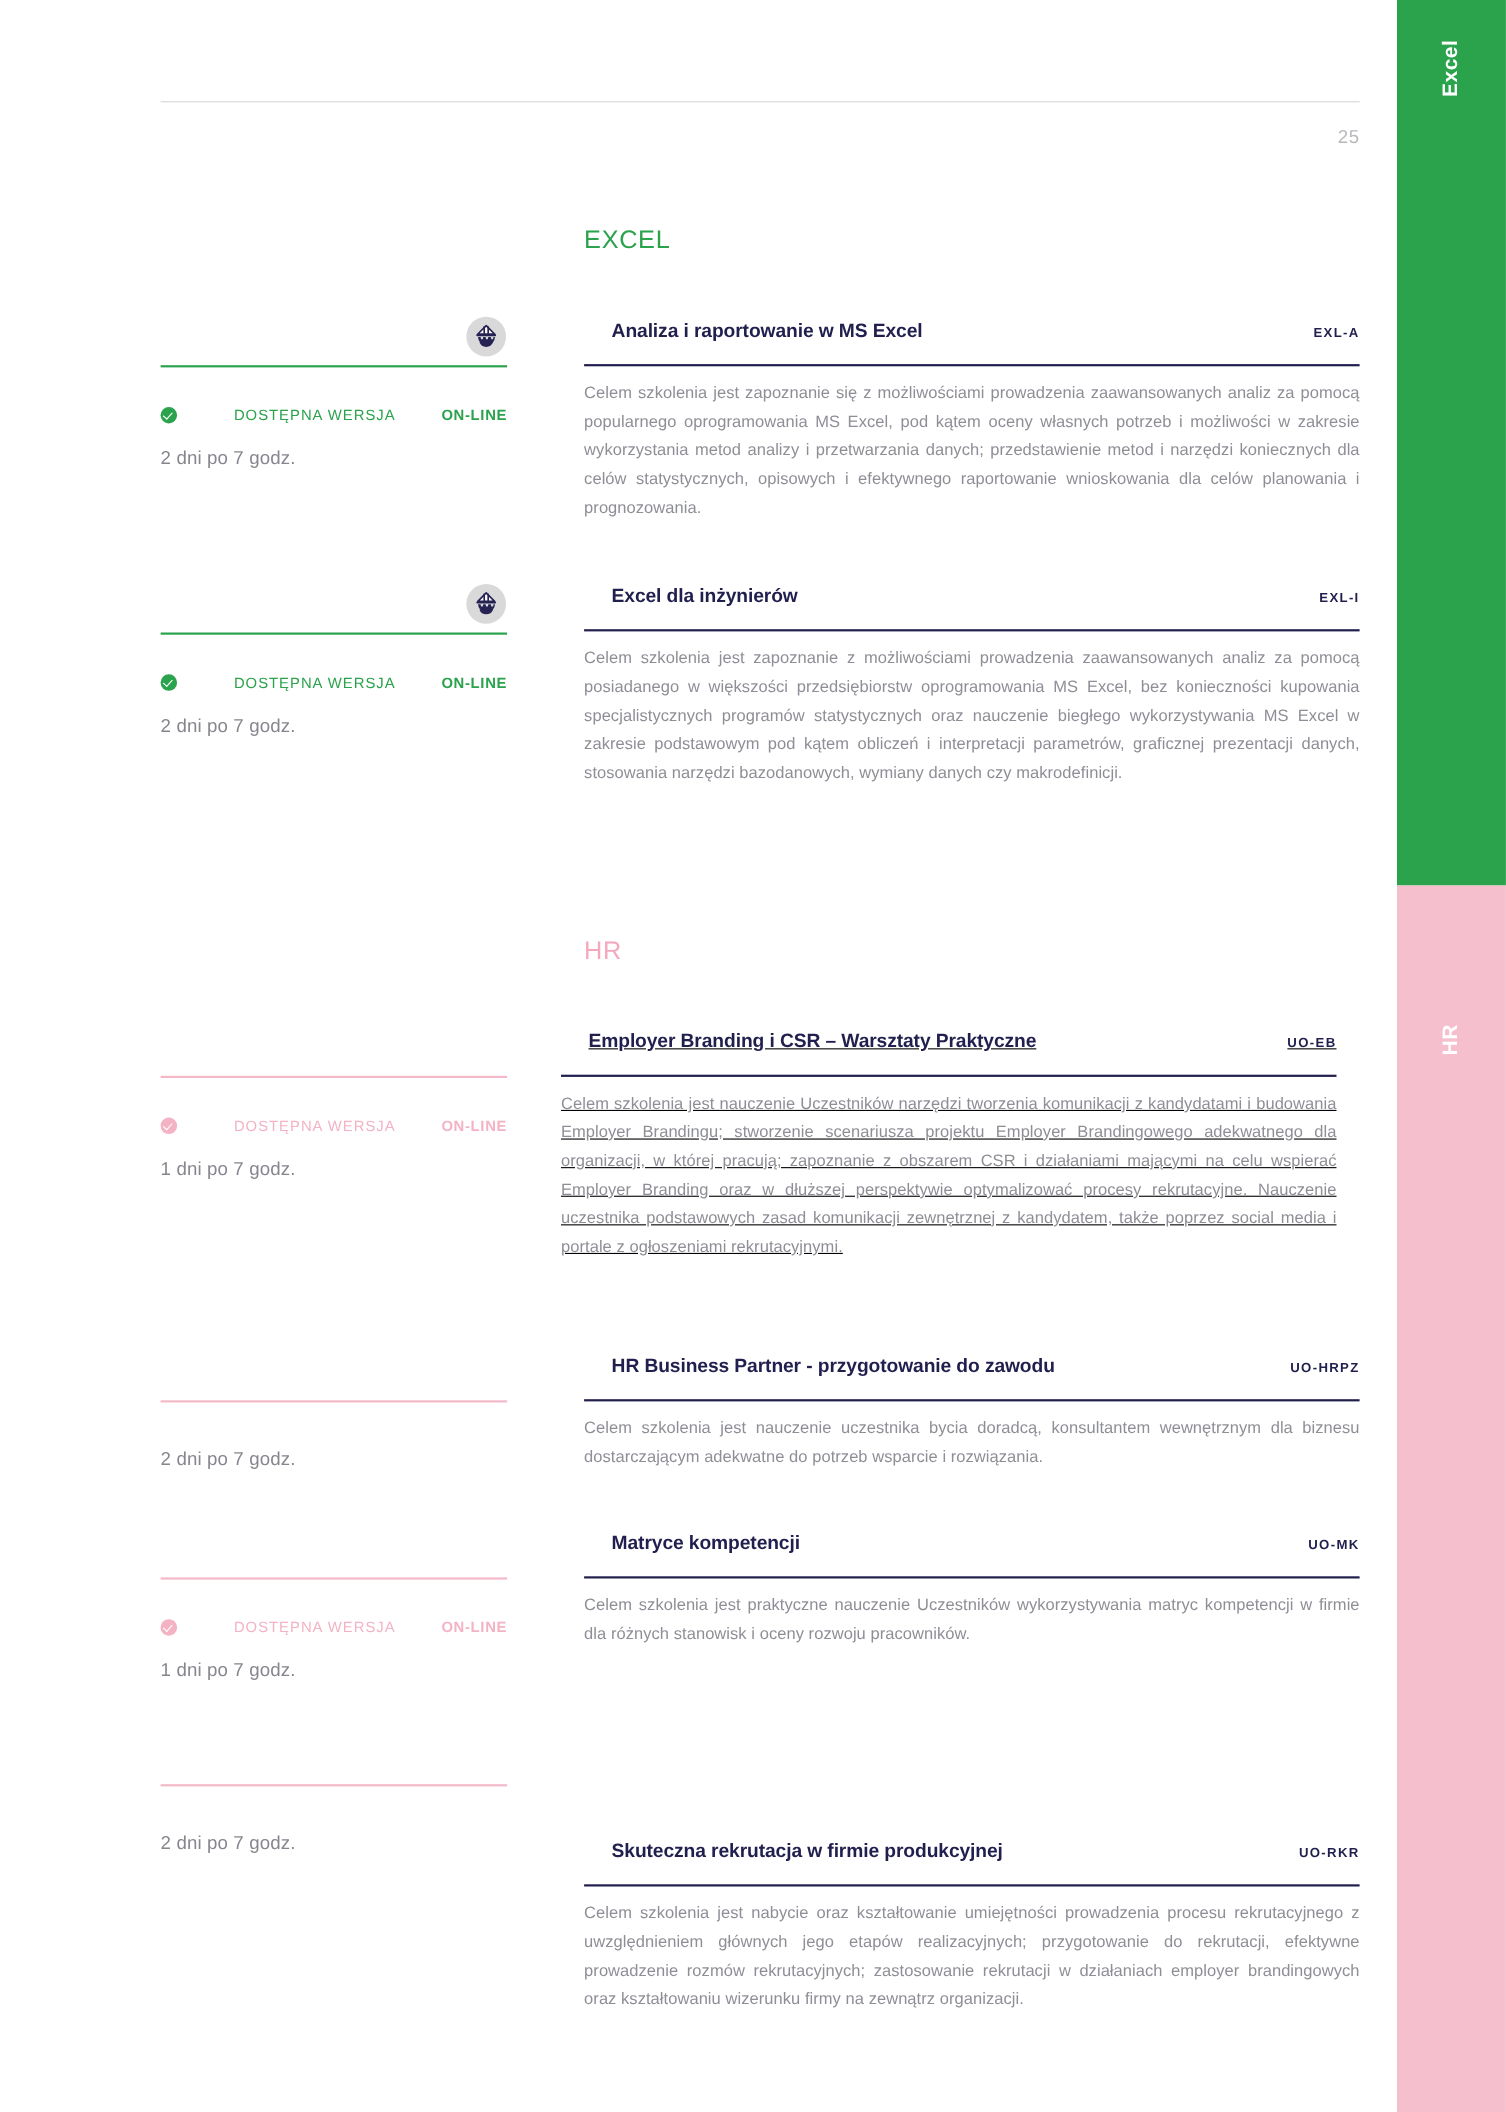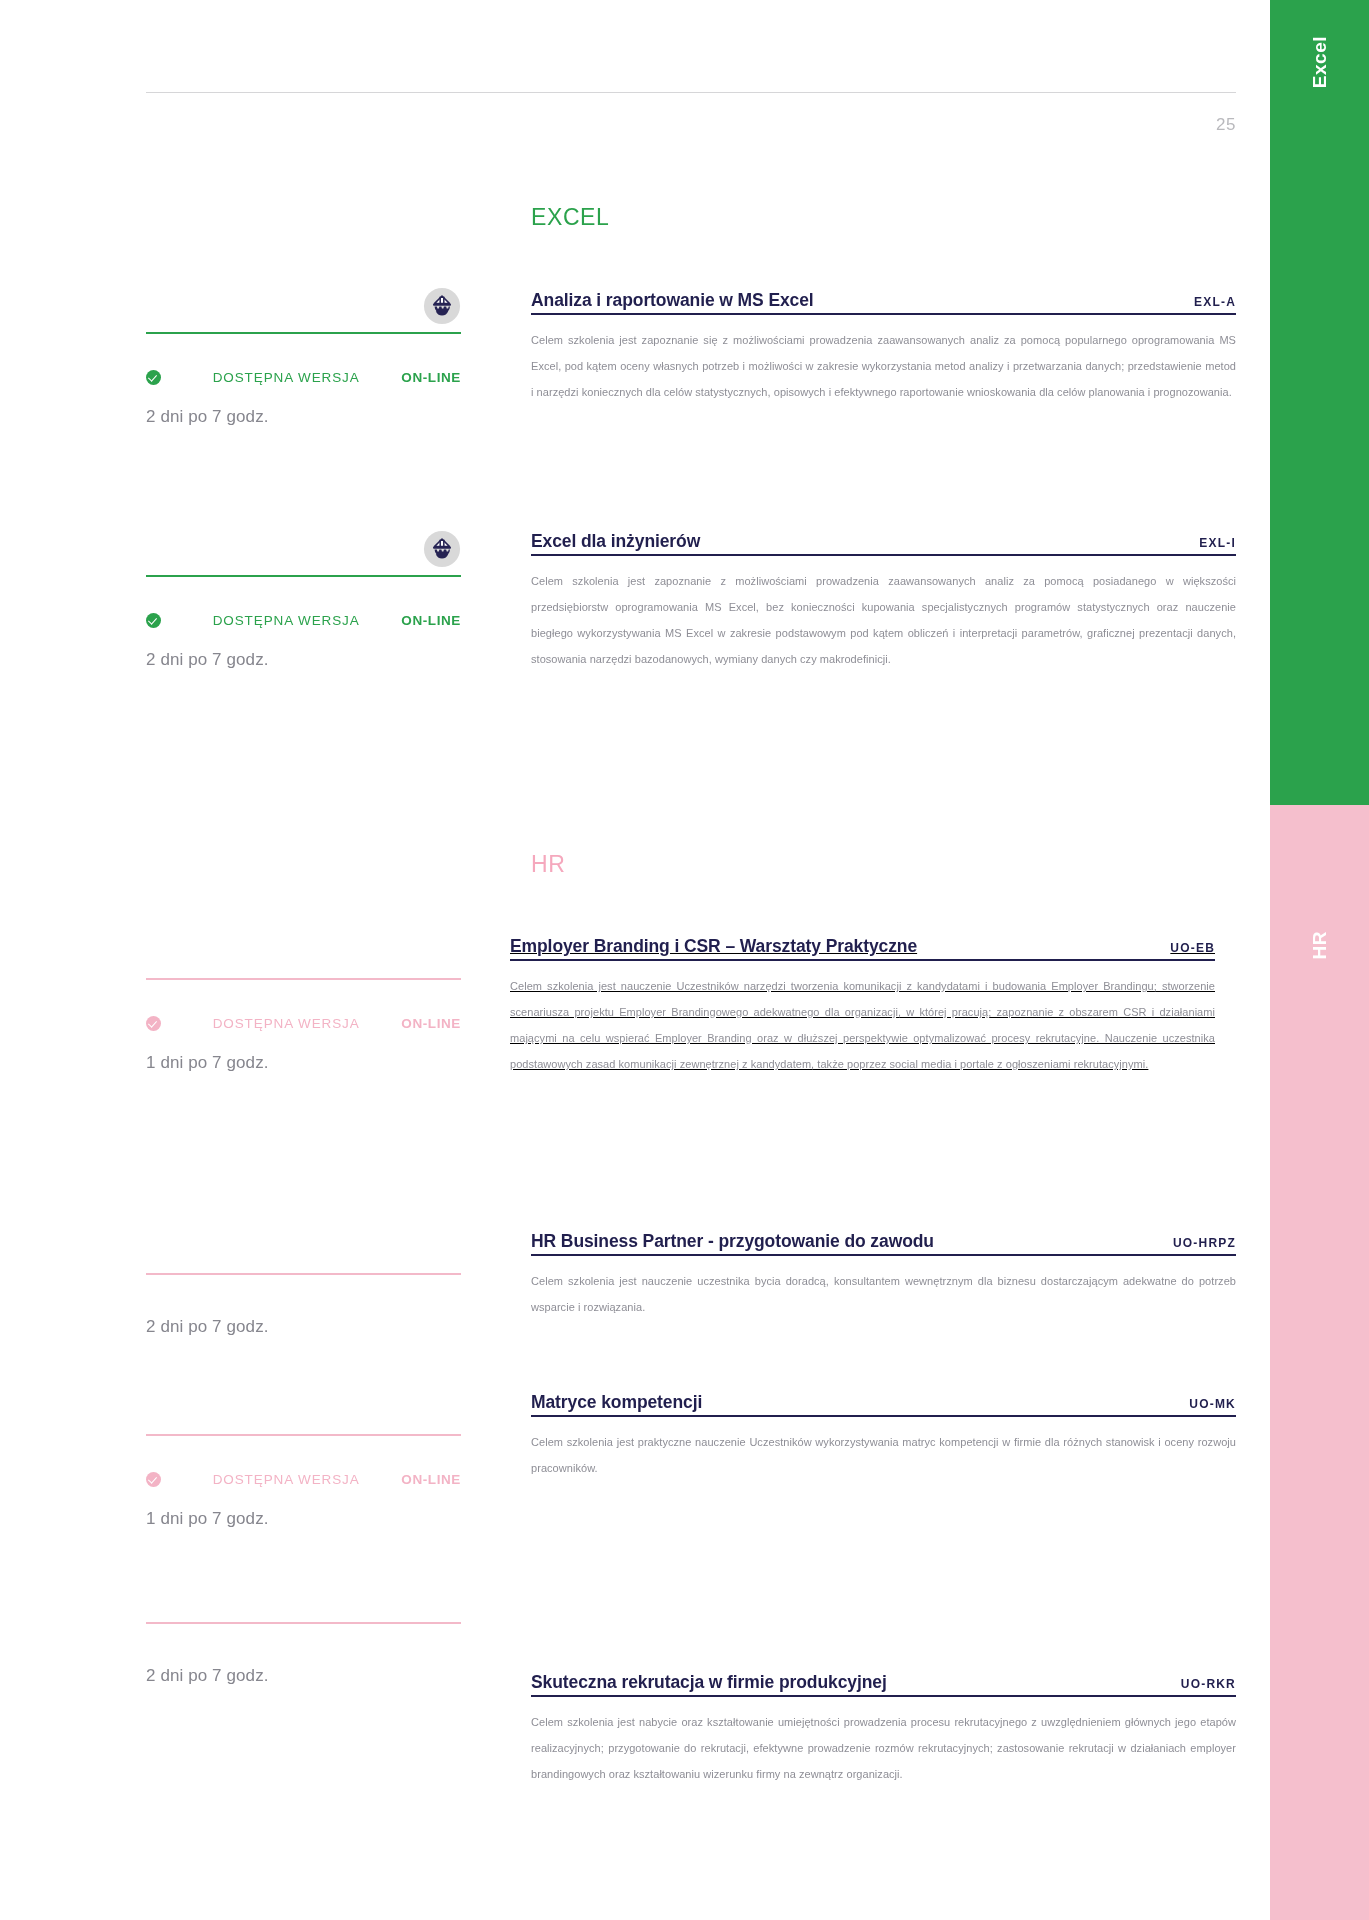--- a/index.html
+++ b/index.html
@@ -100,7 +100,8 @@
     display: flex;
     align-items: baseline;
     justify-content: space-between;
-    padding-bottom: 2px;
+    padding-bottom: 20px;
+    margin-left: 25px;
   }
   .course-title {
     font-size: 17.5px;

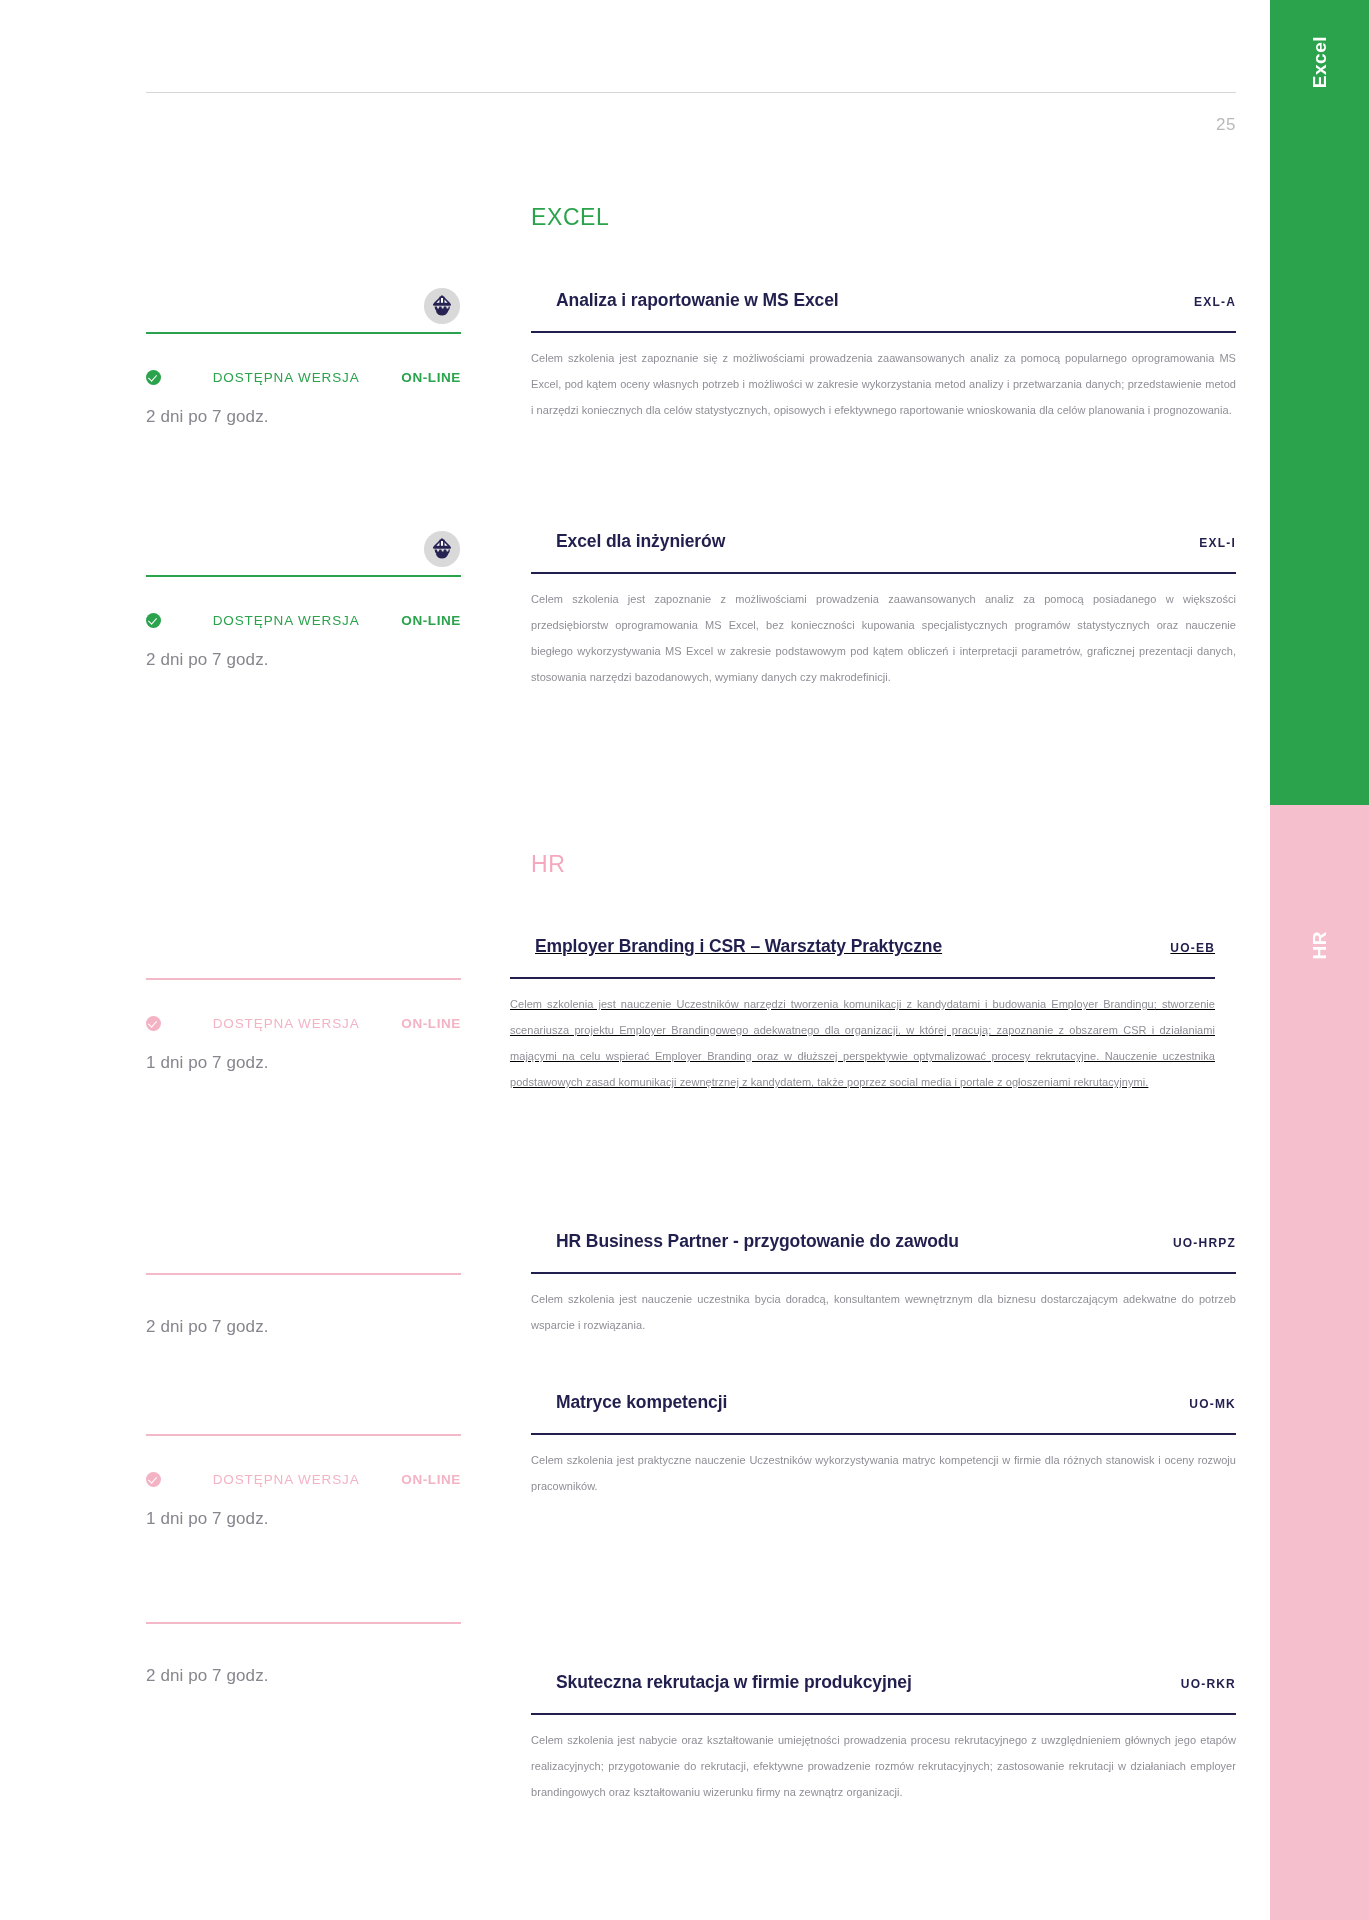--- a/index.html
+++ b/index.html
@@ -124,7 +124,7 @@
   }
   .course-desc {
     margin-top: 12px;
-    font-size: 11px;
+    font-size: 15px;
     line-height: 26px;
     color: #8e8e96;
     text-align: justify;

